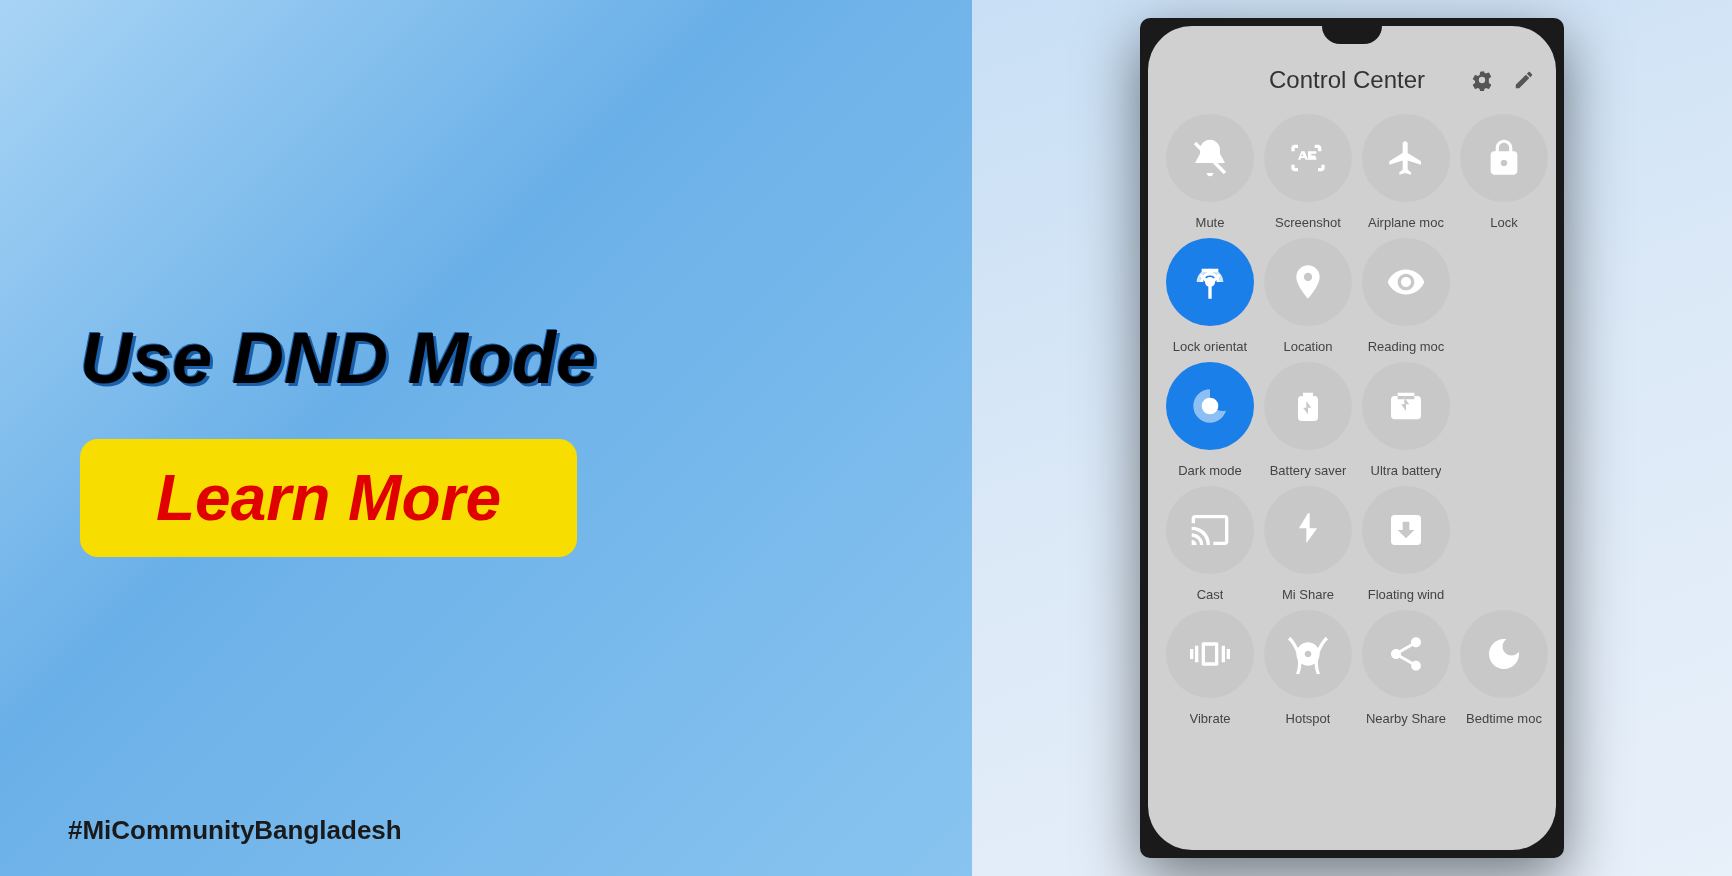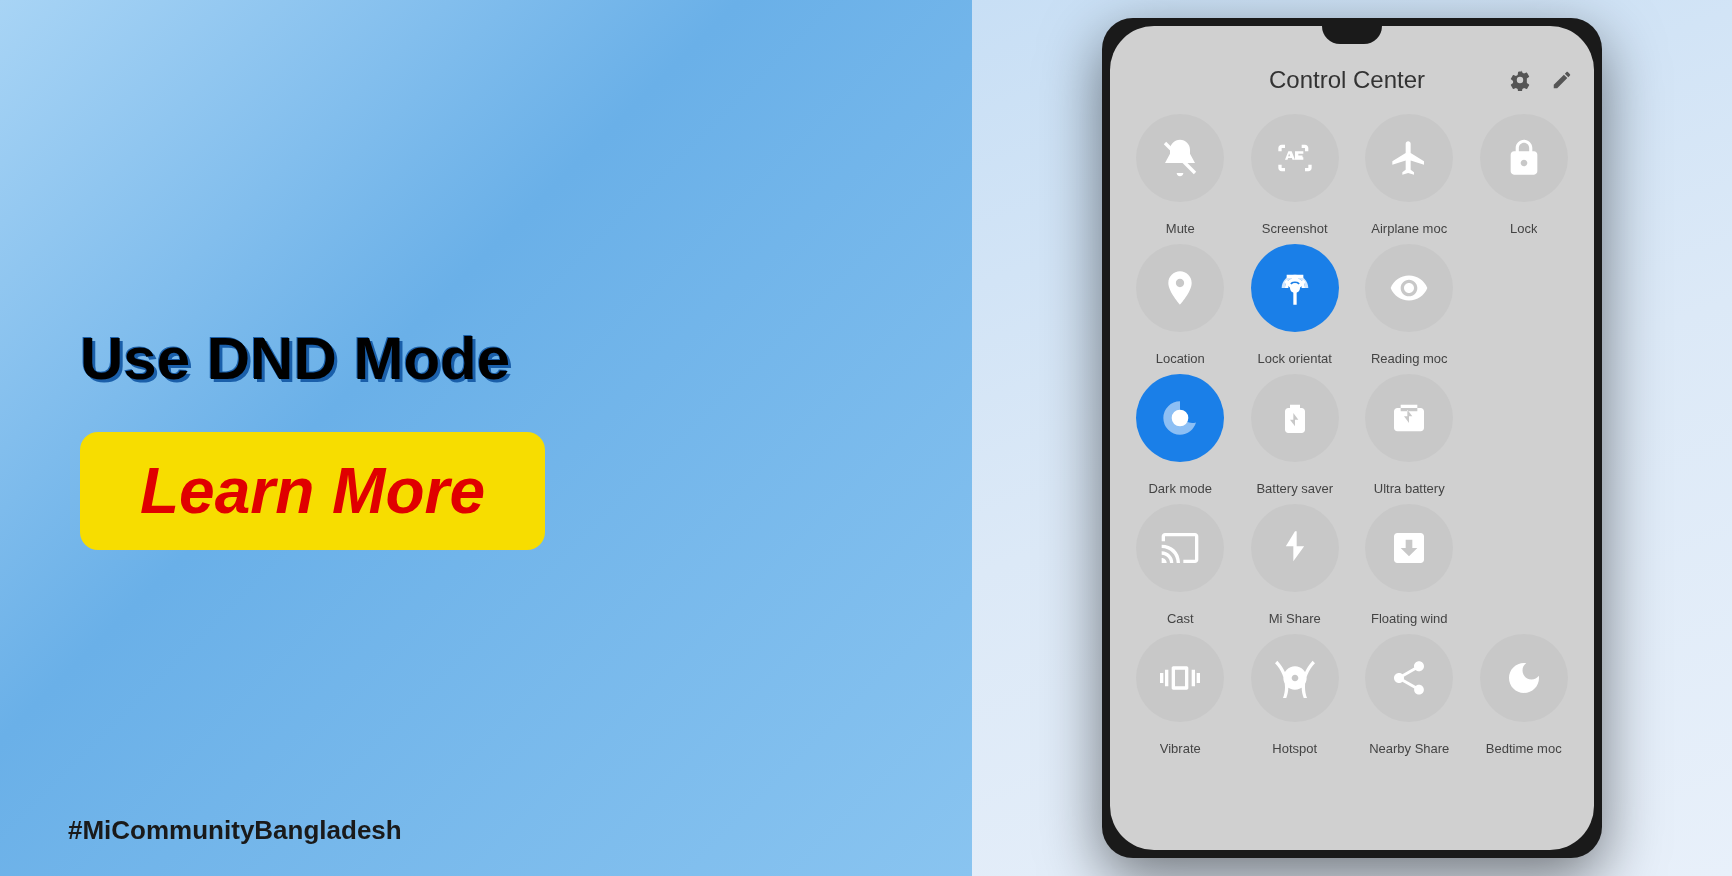--- a/index.html
+++ b/index.html
@@ -69,10 +69,10 @@
 
     
     .phone {
-      width: 500px;
+      width: 424px;
       height: 840px;
       background: #1a1a1a;
-      border-radius: 31px;
+      border-radius: 10px;
       padding: 8px;
       box-shadow: 0 20px 60px rgba(0,0,0,0.5);
       position: relative;

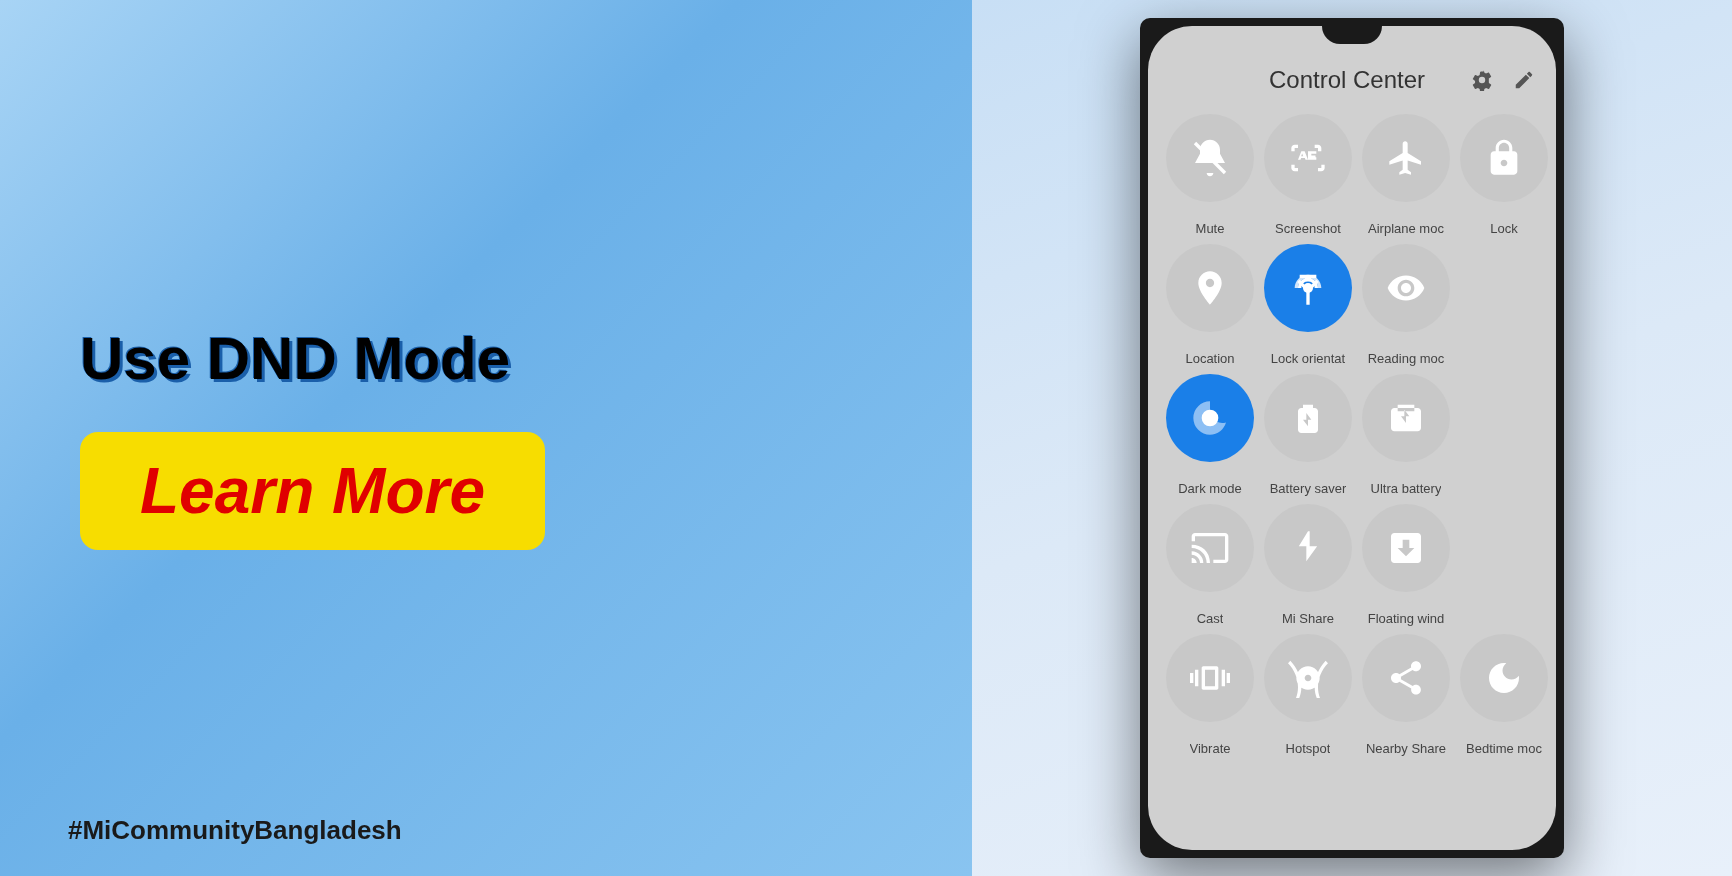--- a/index.html
+++ b/index.html
@@ -142,7 +142,7 @@
       display: flex;
       flex-direction: column;
       align-items: center;
-      gap: 19px;
+      gap: 13px;
     }
 
     .cc-btn {

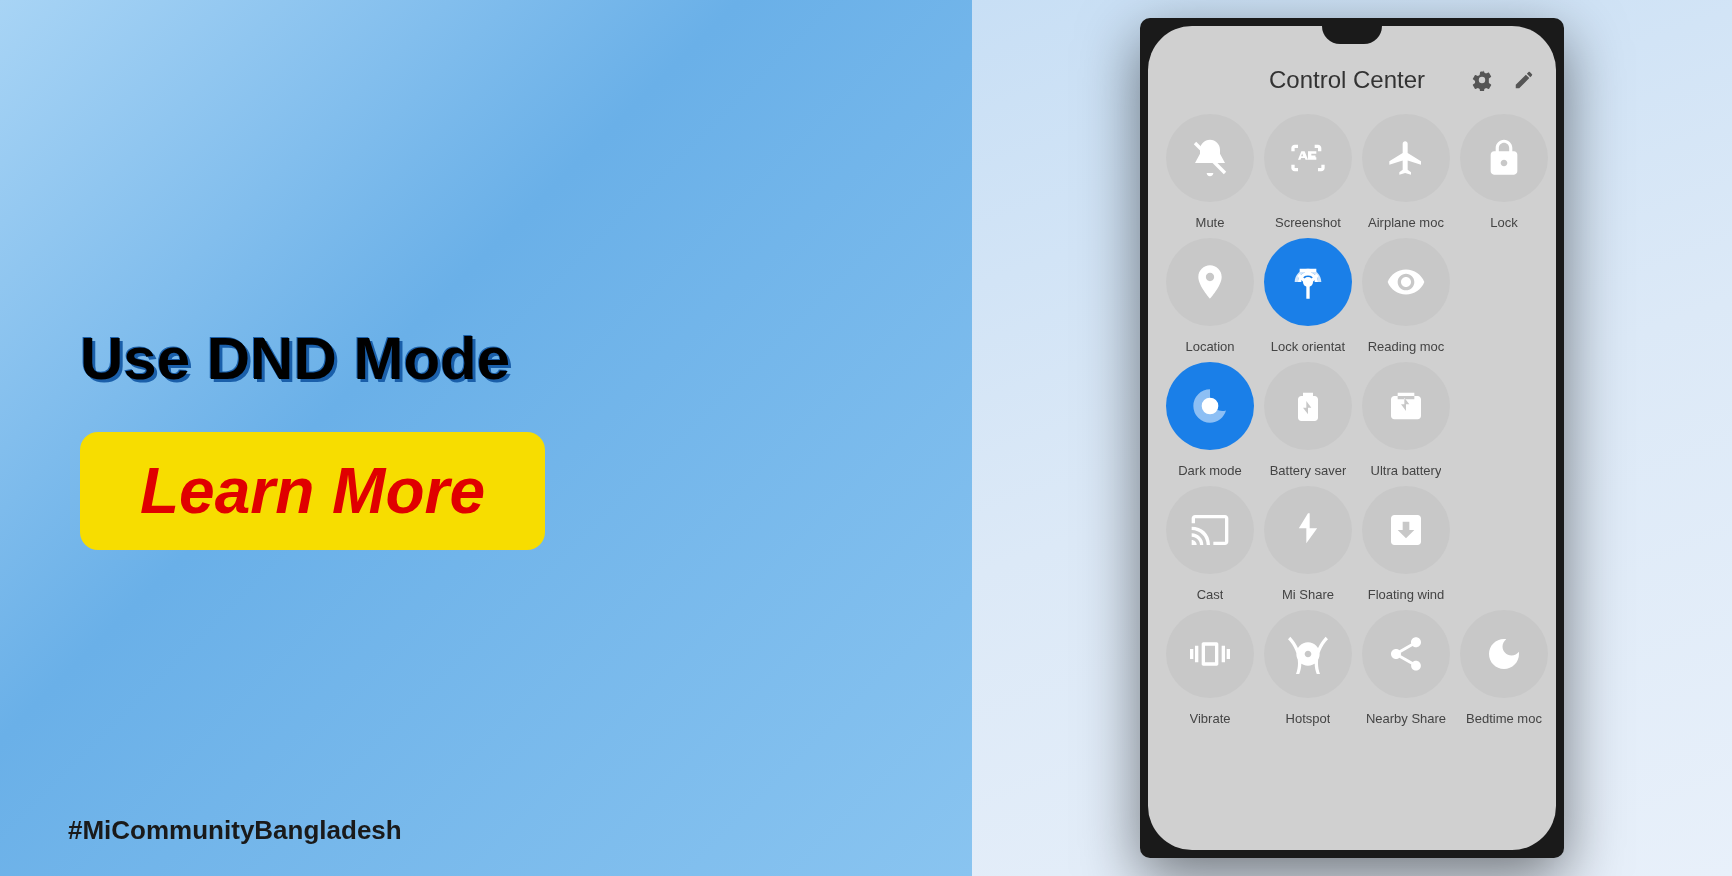--- a/index.html
+++ b/index.html
@@ -24,8 +24,9 @@
     }
 
     .main-title {
-      font-size: 60px;
+      font-size: 72px;
       font-weight: 900;
+      font-style: italic;
       color: #000;
       text-shadow: 3px 3px 0px #1a5faa, -1px -1px 0px #1a5faa;
       line-height: 1.1;

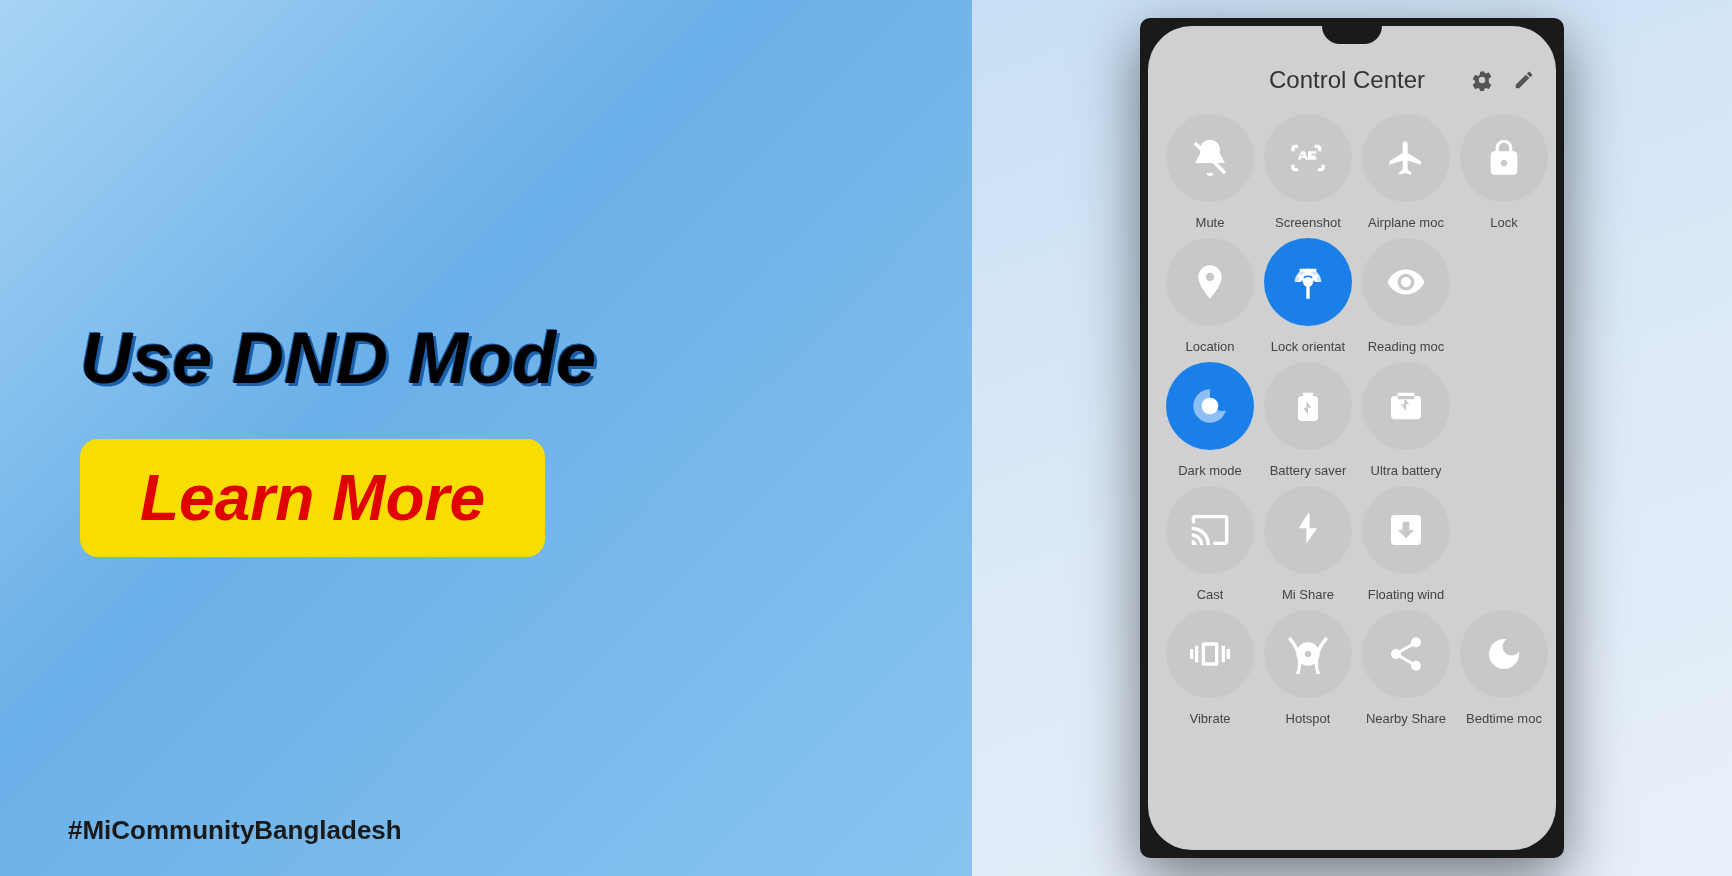--- a/index.html
+++ b/index.html
@@ -265,15 +265,6 @@
         <div class="cc-grid-row">
 
           <div class="cc-item">
-            <div class="cc-btn">
-              <svg viewBox="0 0 24 24">
-                  <path d="M12 2C8.13 2 5 5.13 5 9c0 5.25 7 13 7 13s7-7.75 7-13c0-3.87-3.13-7-7-7zm0 9.5c-1.38 0-2.5-1.12-2.5-2.5s1.12-2.5 2.5-2.5 2.5 1.12 2.5 2.5-1.12 2.5-2.5 2.5z"></path>
-                </svg>
-            </div>
-            <span class="cc-label">Location</span>
-          </div>
-
-          <div class="cc-item">
             <div class="cc-btn active-blue">
               <svg viewBox="0 0 24 24">
                   <path d="M18.41 8.41L17 7l-5 5-5-5-1.41 1.41L11 13.83V22h2v-8.17l5.41-5.42zM7 4h10v2H7z"></path>
@@ -286,6 +277,15 @@
             <span class="cc-label">Lock orientat</span>
           </div>
 
+          <div class="cc-item">
+            <div class="cc-btn">
+              <svg viewBox="0 0 24 24">
+                  <path d="M12 2C8.13 2 5 5.13 5 9c0 5.25 7 13 7 13s7-7.75 7-13c0-3.87-3.13-7-7-7zm0 9.5c-1.38 0-2.5-1.12-2.5-2.5s1.12-2.5 2.5-2.5 2.5 1.12 2.5 2.5-1.12 2.5-2.5 2.5z"></path>
+                </svg>
+            </div>
+            <span class="cc-label">Location</span>
+          </div>
+
 
           <div class="cc-item">
             <div class="cc-btn">

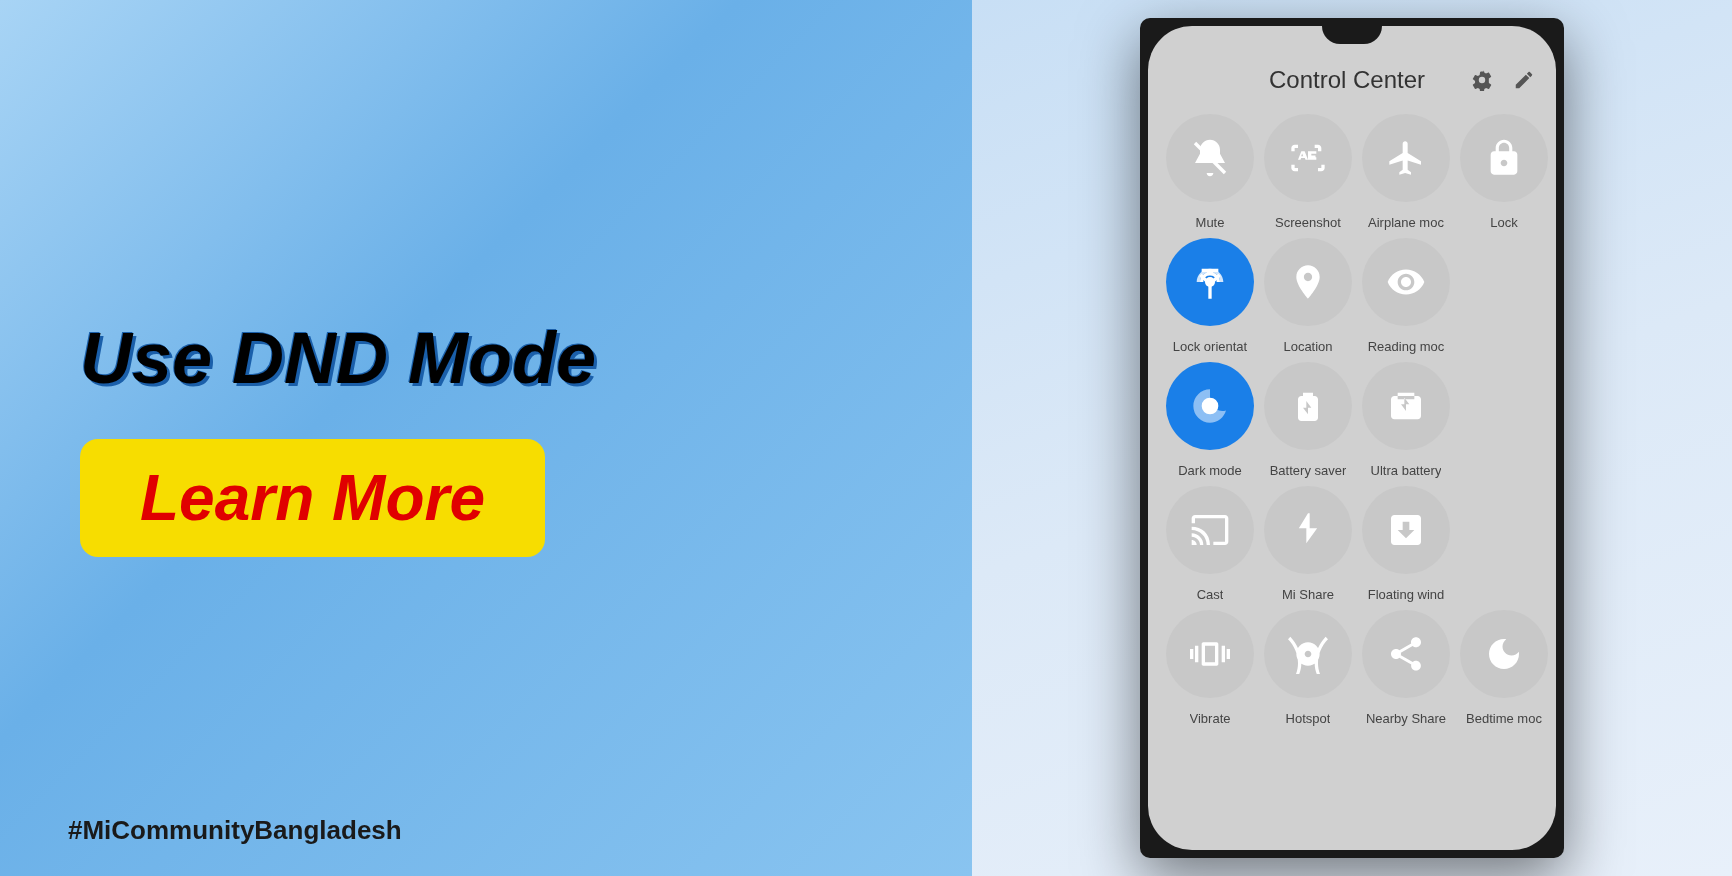--- a/index.html
+++ b/index.html
@@ -38,7 +38,7 @@
       background: #f5d c00;
       background-color: #f7dd00;
       border-radius: 18px;
-      padding: 22px 60px;
+      padding: 22px 76px;
       font-size: 64px;
       font-weight: 900;
       font-style: italic;

